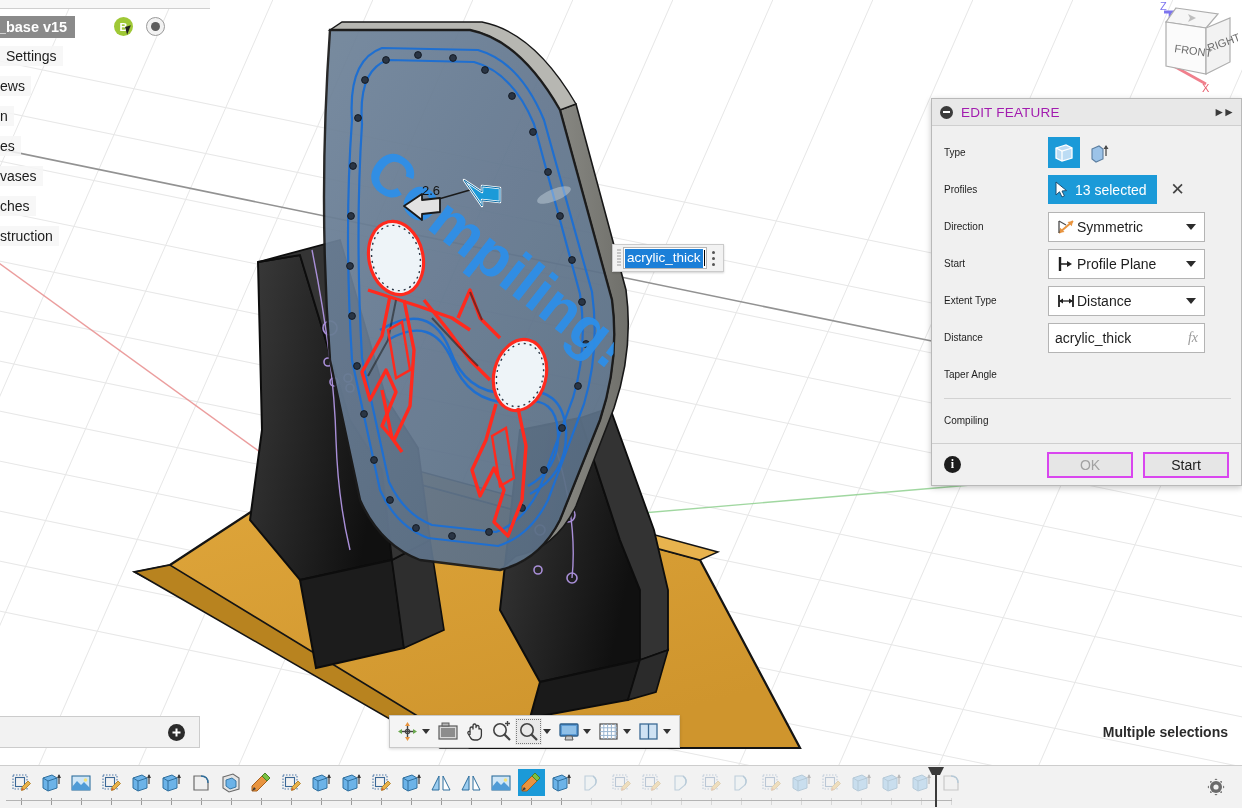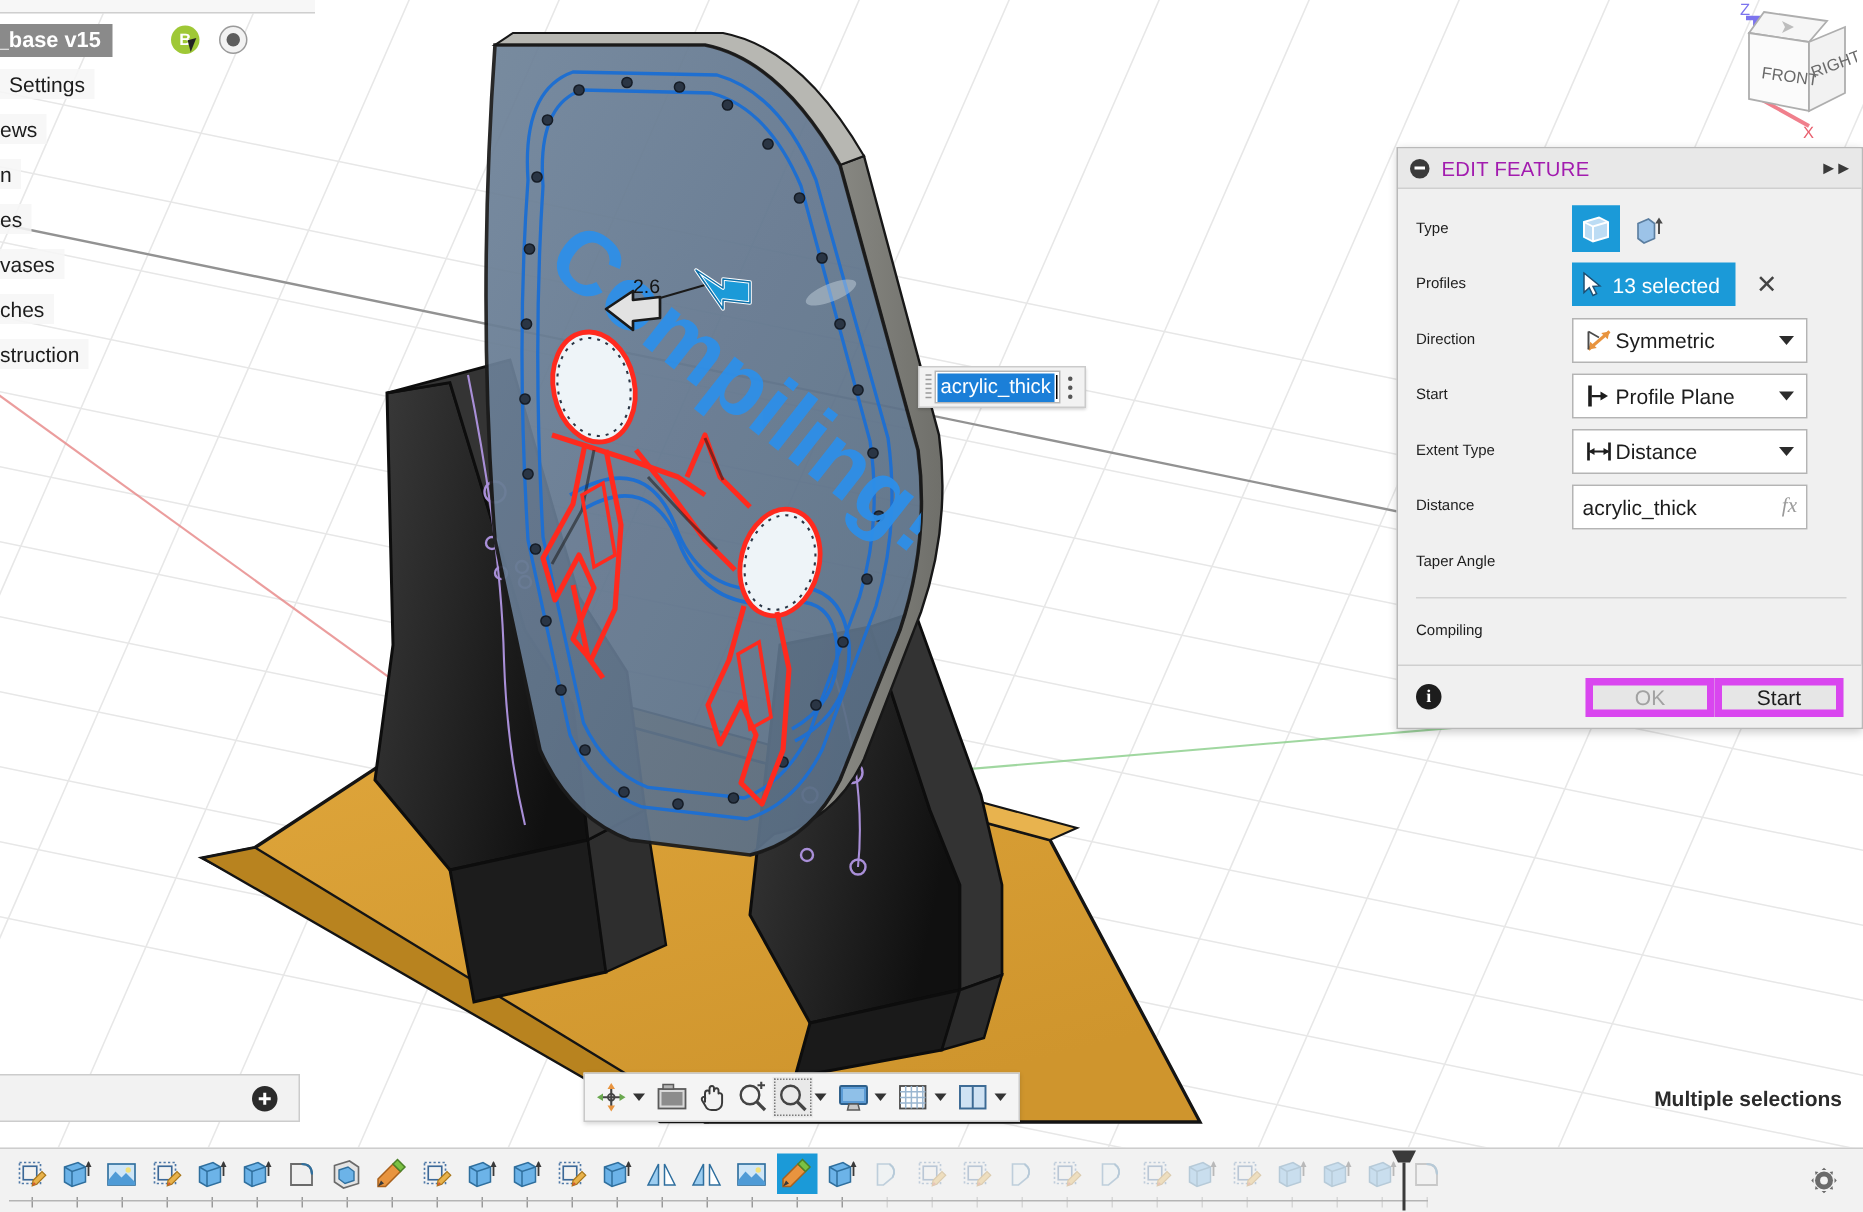--- a/index.html
+++ b/index.html
@@ -288,9 +288,10 @@
   .btn {
     height: 26px; min-width: 86px;
     background: #e6e6e6;
-    border: 5px solid #d946ef;
+    border: 2px solid #d946ef;
     font-size: 14px;
     display:flex; align-items:center; justify-content:center;
+    margin-left: 10px;
   }
   .btn.disabled { color: #a2a2a2; }
 

